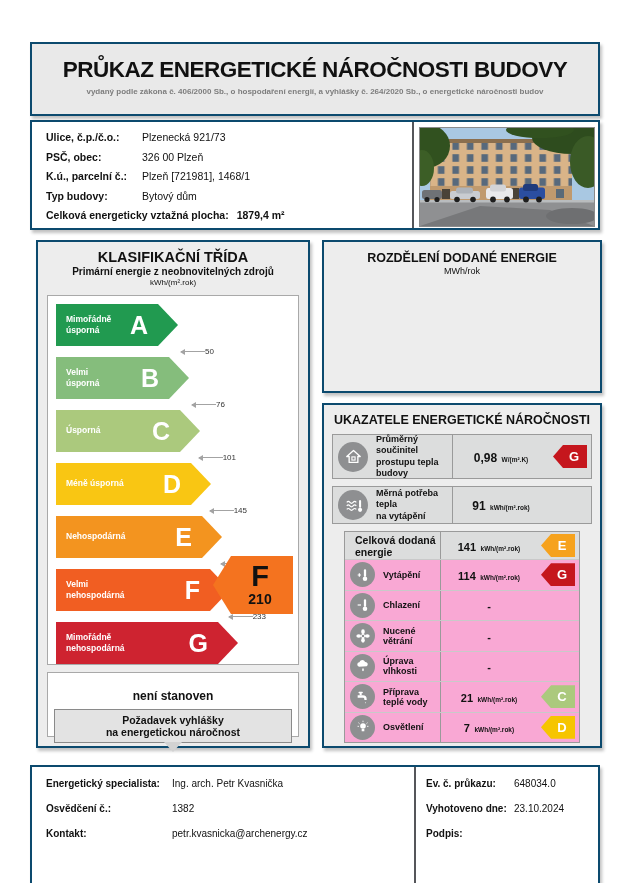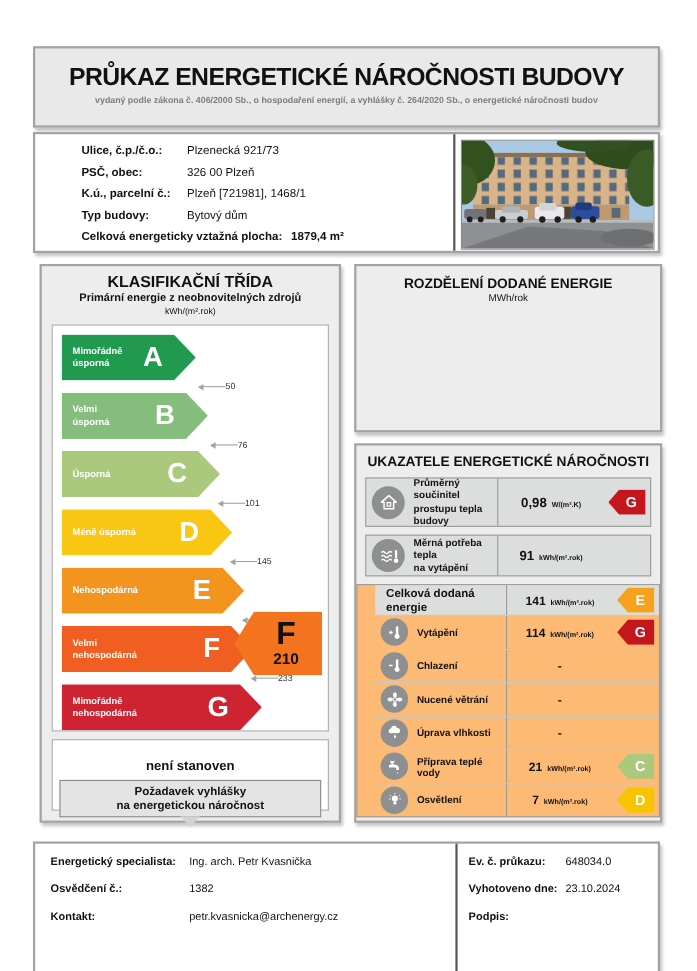--- a/index.html
+++ b/index.html
@@ -5,7 +5,7 @@
   html,body{margin:0;padding:0;background:#fff;}
   #page{position:relative;width:634px;height:883px;background:#ffffff;
         font-family:"Liberation Sans",sans-serif;color:#111;overflow:hidden;}
-  .box{position:absolute;border:2px solid #a3a3a3;box-shadow:2px 3px 3px #c2c2c2;box-sizing:border-box;background:#fff;}
+  .box{position:absolute;border:2px solid #0c4a6e;box-shadow:2px 3px 3px #c2c2c2;box-sizing:border-box;background:#fff;}
 
   
   #hdr{left:30px;top:42px;width:570px;height:74px;background:#e9e9e9;text-align:center;}

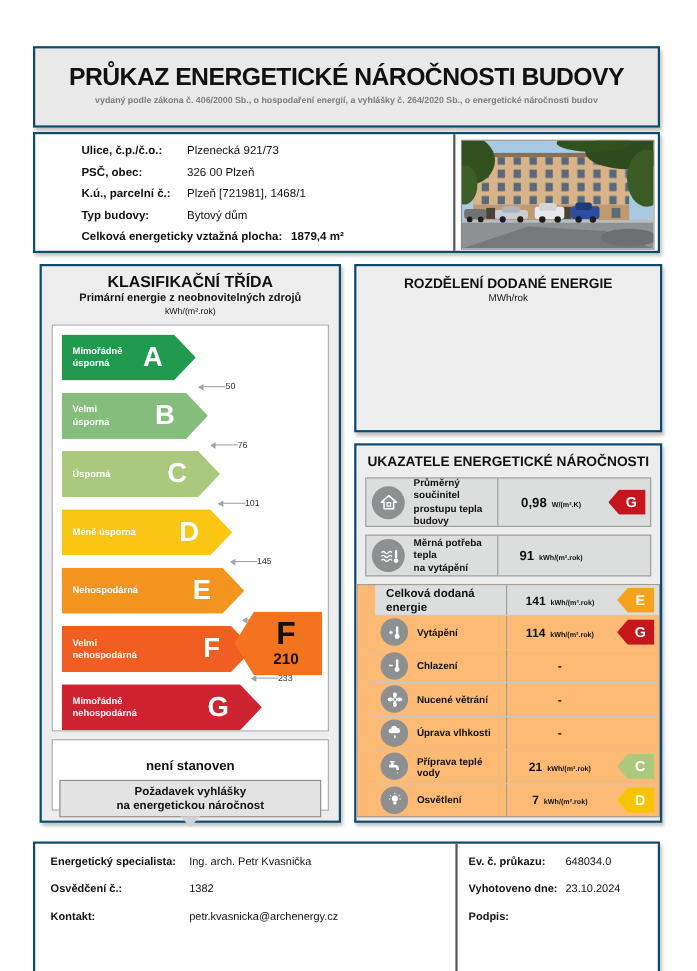--- a/index.html
+++ b/index.html
@@ -15,7 +15,7 @@
   
   #info{left:30px;top:120px;width:570px;height:110px;display:flex;}
   #info .left{flex:1;padding:9px 0 0 14px;}
-  .inforow{display:flex;font-size:10.5px;margin-bottom:7.5px;margin-left:28px;}
+  .inforow{display:flex;font-size:10.5px;margin-bottom:7.5px;}
   .inforow .lab{font-weight:bold;width:96px;flex:none;}
   .inforow.area{font-weight:bold;}
   .inforow.area .lab{width:auto;margin-right:8px;}

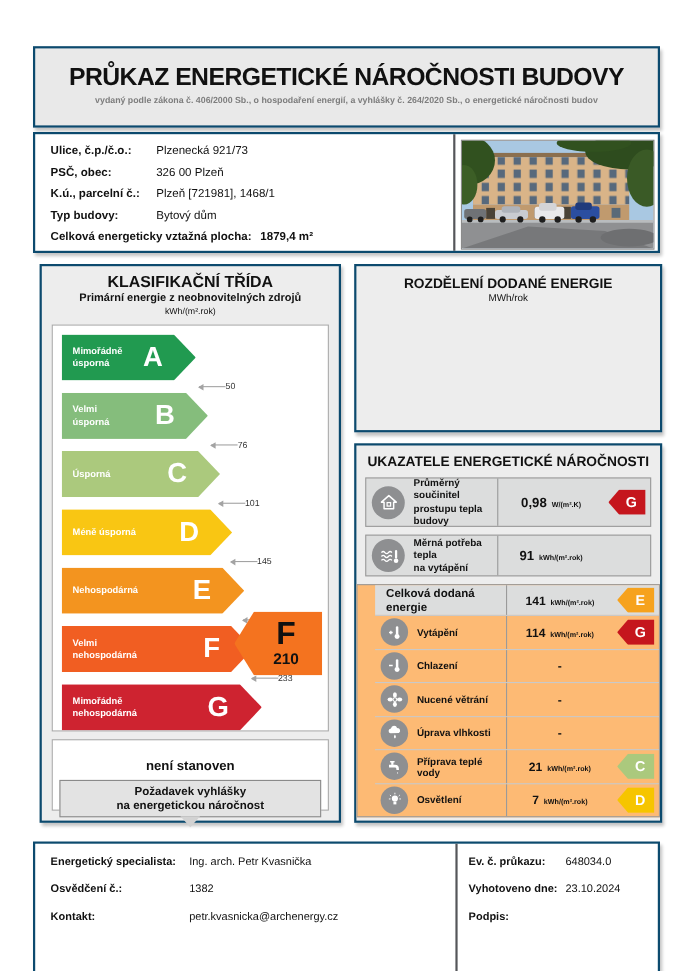--- a/index.html
+++ b/index.html
@@ -87,7 +87,7 @@
   .icircle svg{display:block;}
   #irow0{height:45px;}
   #irow1{height:38px;margin-top:7px;}
-  #igroup{margin:7px 0 0;border:1.5px solid #9a9a9a;background:#fdba74;padding-left:16px;}
+  #igroup{margin:7px 20px 0;border:1.5px solid #9a9a9a;background:#f9a8d4;}
   .grow{display:flex;align-items:center;height:30.5px;border-top:1px solid #c9c9c9;box-sizing:border-box;}
   .grow:first-child{border-top:none;}
   .grow .lblcol{flex:1;display:flex;align-items:center;align-self:stretch;border-right:1.5px solid #9a9a9a;}

